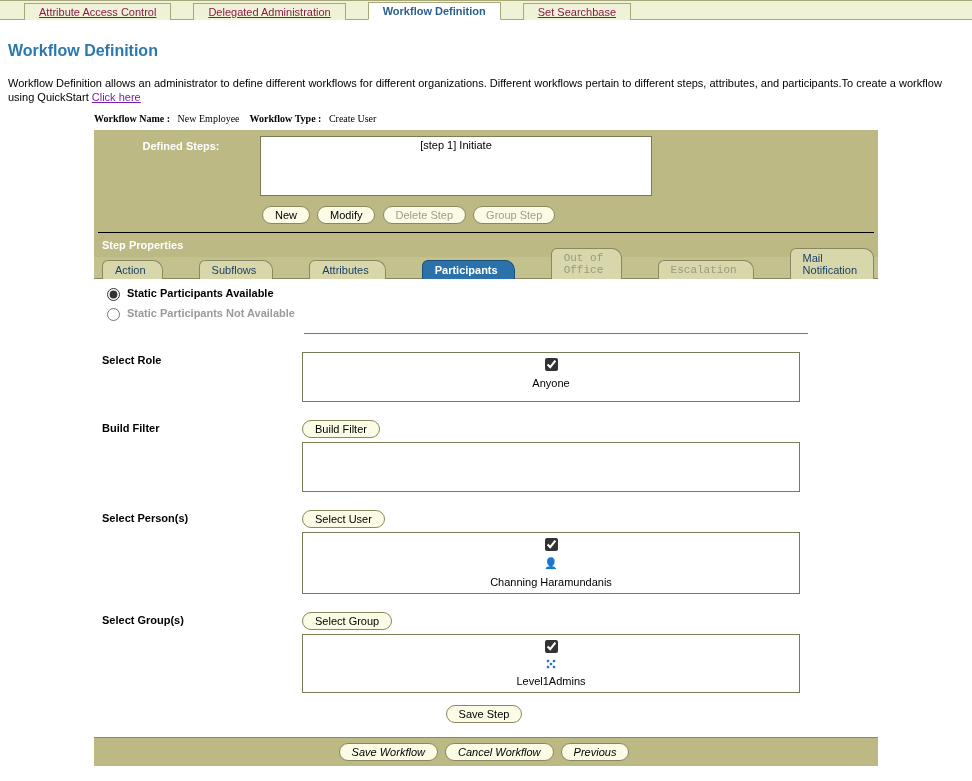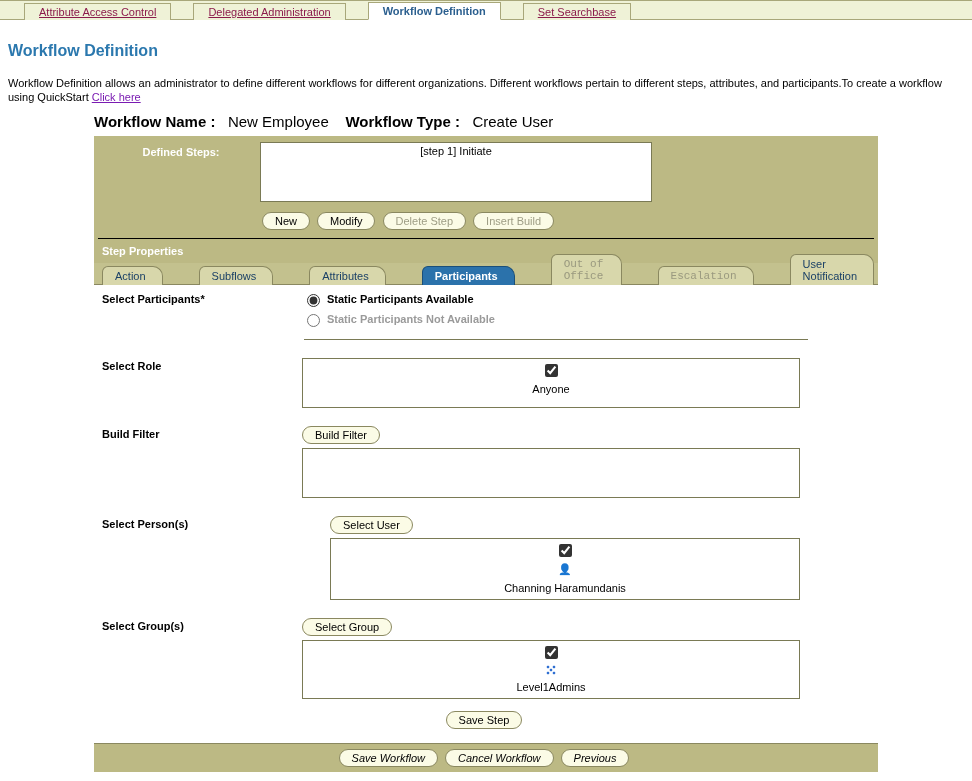--- a/index.html
+++ b/index.html
@@ -59,7 +59,8 @@
   .intro a { color: #7a1bb2; text-decoration: underline; }
   .metaRow {
     padding: 8px 0 6px 86px;
-    font-size: 15px;
+    font-size: 10px;
+    font-family: Liberation Serif, serif;
   }
   .metaRow b { font-weight: bold; }
   .olive { background: #bcb984; }

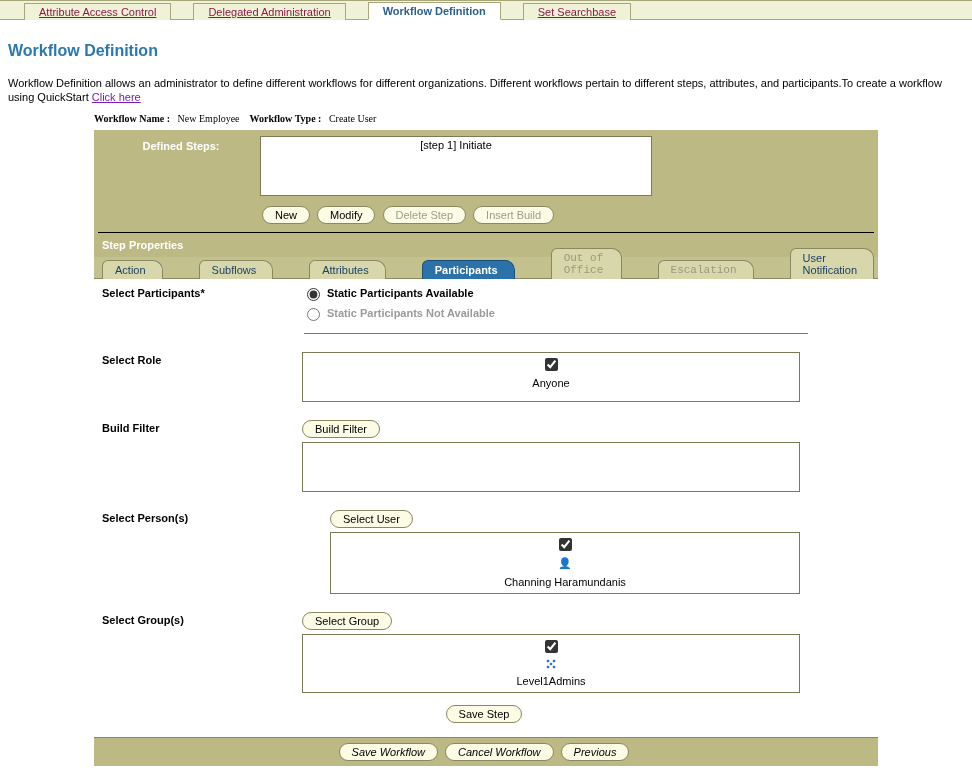--- a/index.html
+++ b/index.html
@@ -232,7 +232,7 @@
         <span class="pillBtn">New</span>
         <span class="pillBtn">Modify</span>
         <span class="pillBtn disabled">Delete Step</span>
-        <span class="pillBtn disabled">Insert Build</span>
+        <span class="pillBtn disabled">Group Step</span>
       </div>
       <div class="hr-dark"></div>
       <div class="stepPropsHdr">Step Properties</div>

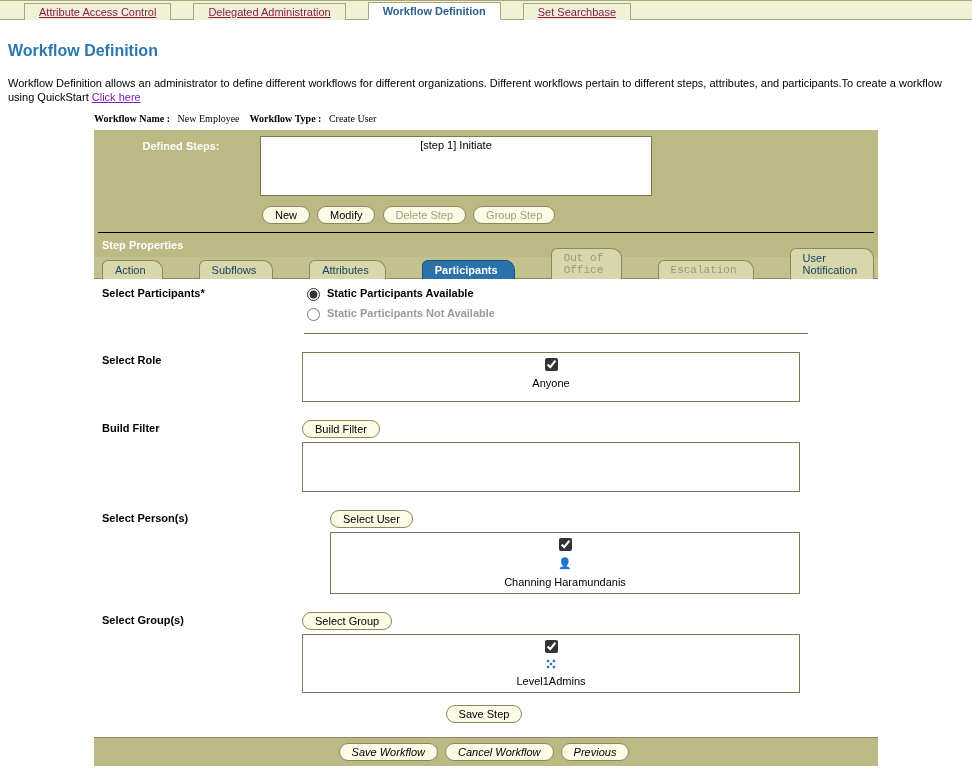--- a/index.html
+++ b/index.html
@@ -243,7 +243,7 @@
         <div class="subTab active">Participants</div>
         <div class="subTab disabled">Out of Office</div>
         <div class="subTab disabled">Escalation</div>
-        <div class="subTab">User Notification</div>
+        <div class="subTab">Mail Notification</div>
       </div>
 
       <div class="formArea">

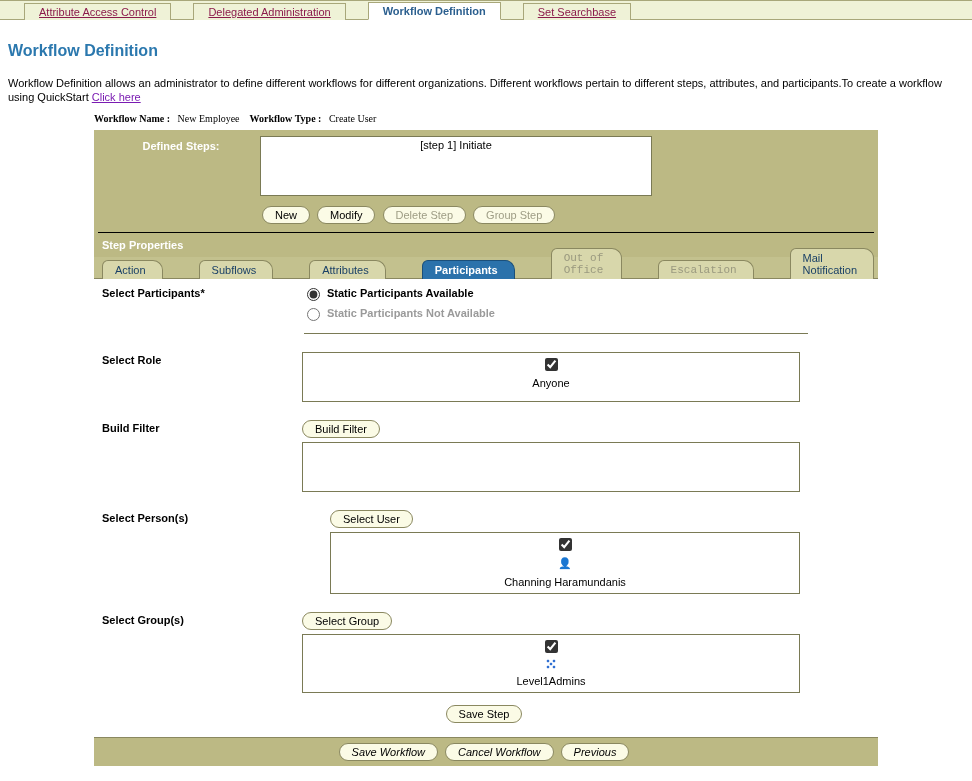--- a/index.html
+++ b/index.html
@@ -248,7 +248,6 @@
 
       <div class="formArea">
         <div class="formRow">
-          <div class="formLabel">Select Participants*</div>
           <div class="formField">
             <div class="radioLine">
               <input type="radio" name="sp" checked="" style="">

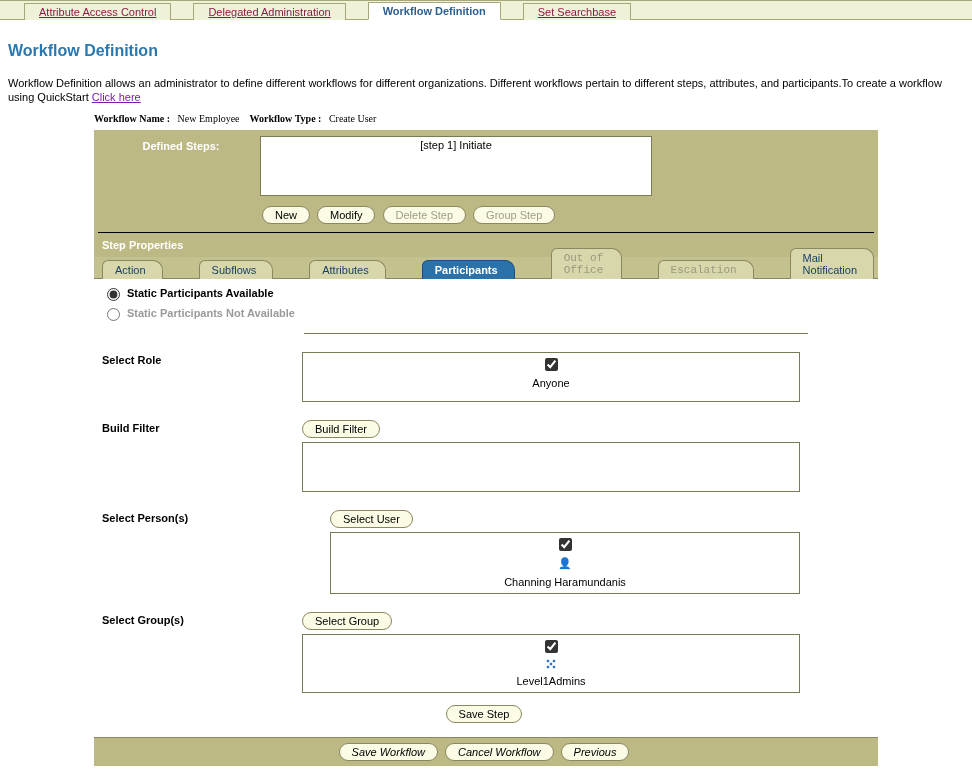--- a/index.html
+++ b/index.html
@@ -281,7 +281,7 @@
           </div>
         </div>
 
-        <div class="formRow" style="padding-top:14px;gap:28px;">
+        <div class="formRow" style="padding-top:14px;">
           <div class="formLabel">Select Person(s)</div>
           <div class="formField">
             <span class="pillBtn">Select User</span>

